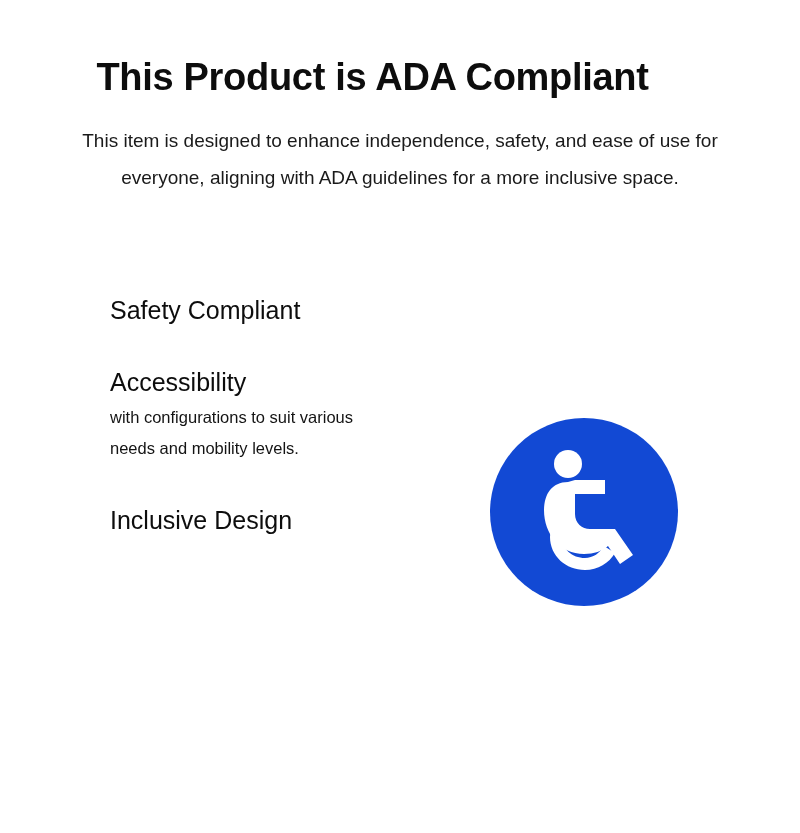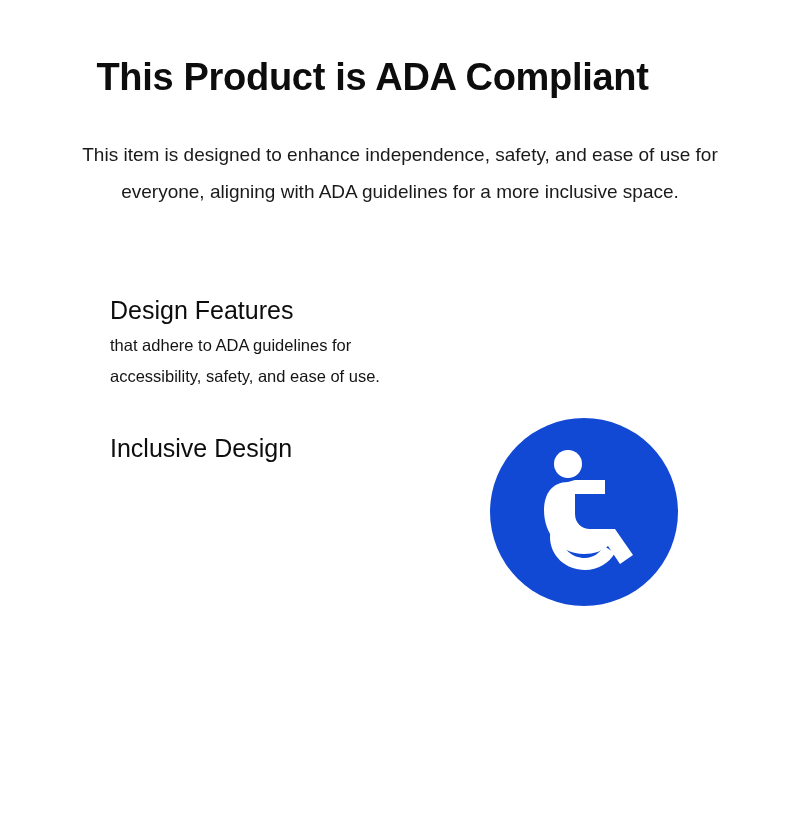--- a/index.html
+++ b/index.html
@@ -36,7 +36,7 @@
   .subhead {
     position: absolute;
     left: 78px;
-    top: 136px;
+    top: 122px;
     width: 644px;
     text-align: center;
     font-size: 19px;

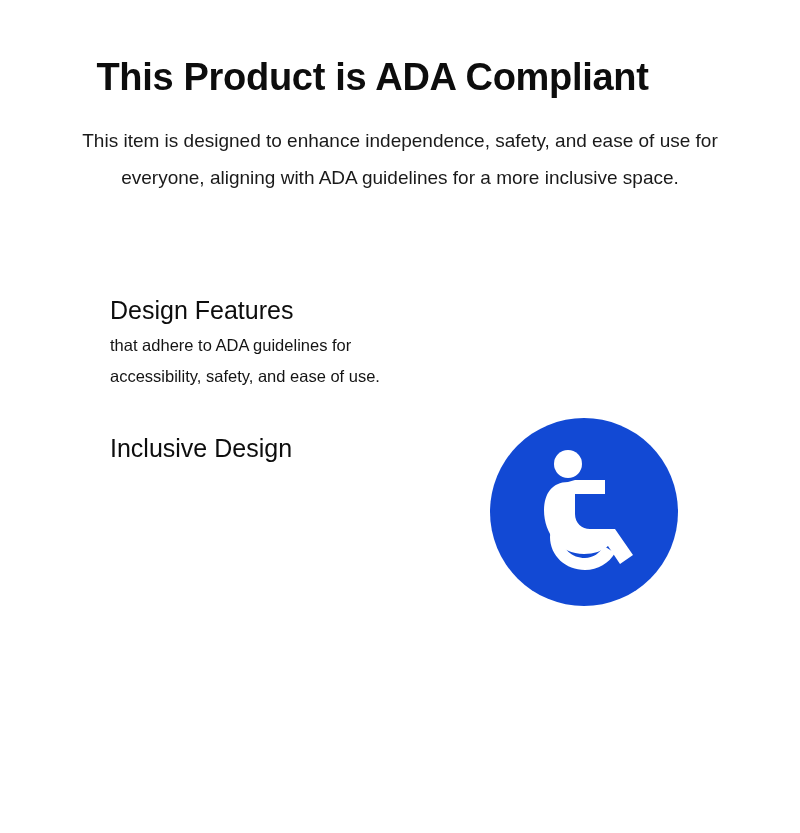--- a/index.html
+++ b/index.html
@@ -89,7 +89,7 @@
   <div class="features">
 
     <div class="feature">
-      <div class="feature-title">Design Features</div>
+      <div class="feature-title">Safety Compliant</div>
       <div class="feature-desc">that adhere to ADA guidelines for accessibility, safety, and ease of use.</div>
     </div>
 

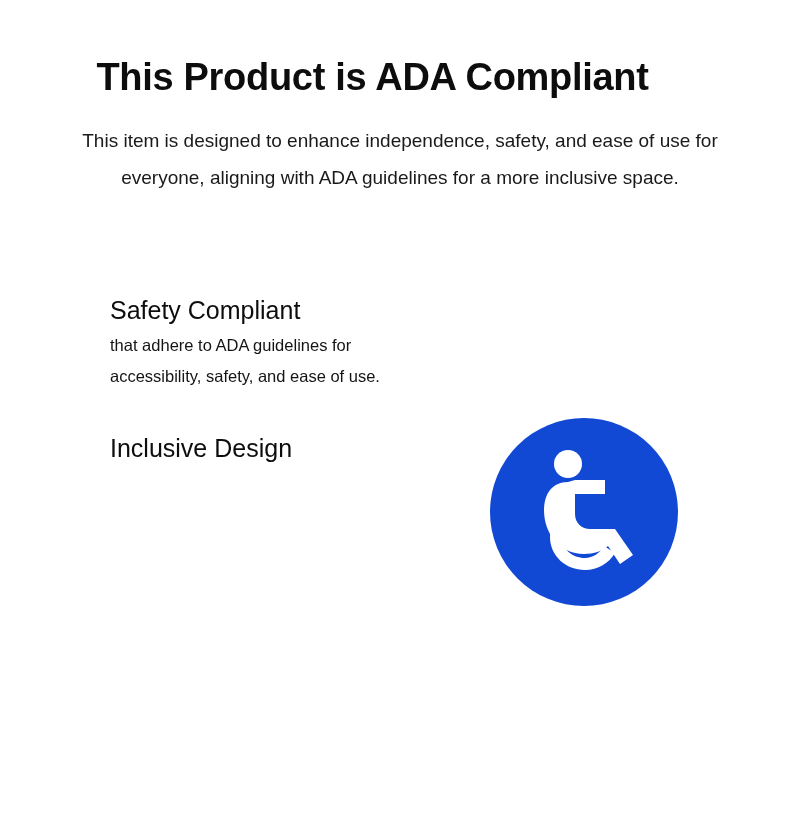--- a/index.html
+++ b/index.html
@@ -90,7 +90,6 @@
 
     <div class="feature">
       <div class="feature-title">Safety Compliant</div>
-      <div class="feature-desc">that adhere to ADA guidelines for accessibility, safety, and ease of use.</div>
     </div>
 
 

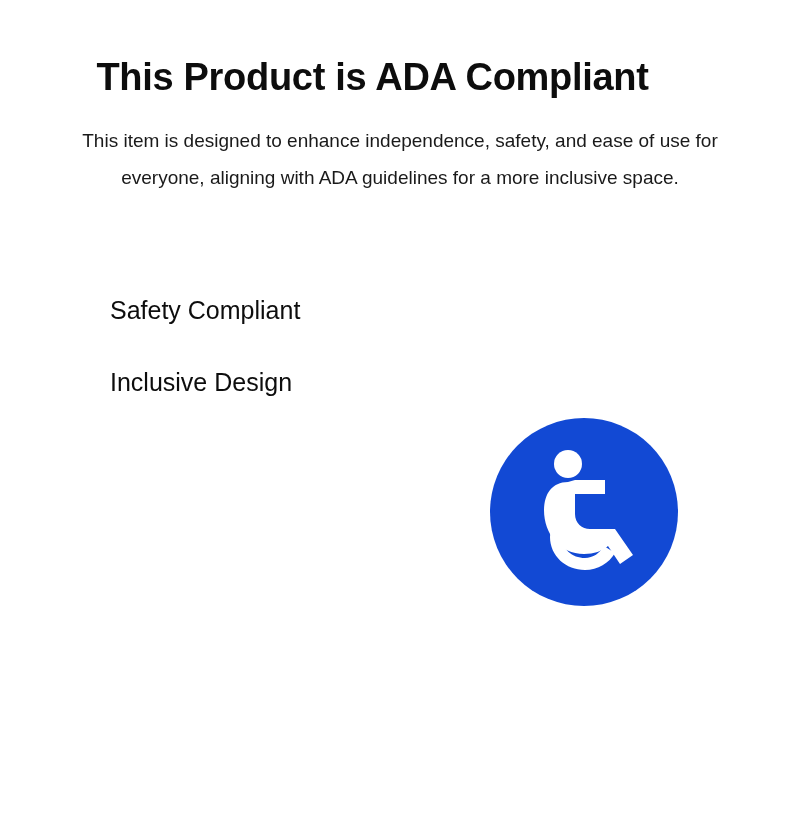--- a/index.html
+++ b/index.html
@@ -92,6 +92,10 @@
       <div class="feature-title">Safety Compliant</div>
     </div>
 
+    <div class="feature">
+      <div class="feature-title">Accessibility</div>
+      <div class="feature-desc">with configurations to suit various needs and mobility levels.</div>
+    </div>
 
     <div class="feature">
       <div class="feature-title">Inclusive Design</div>

